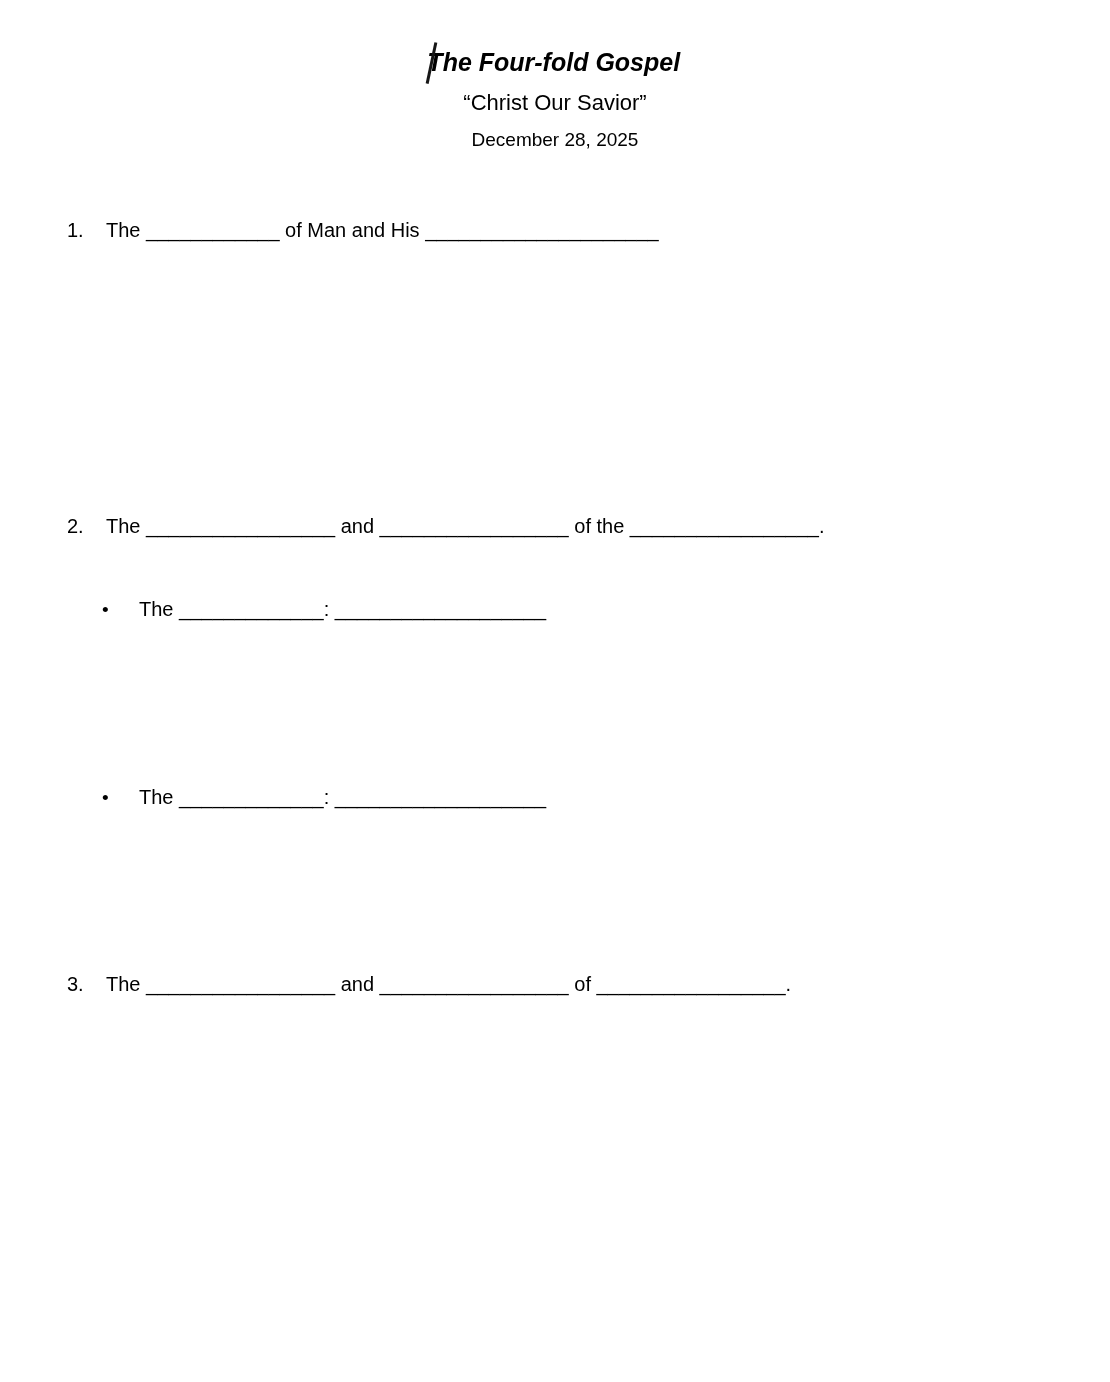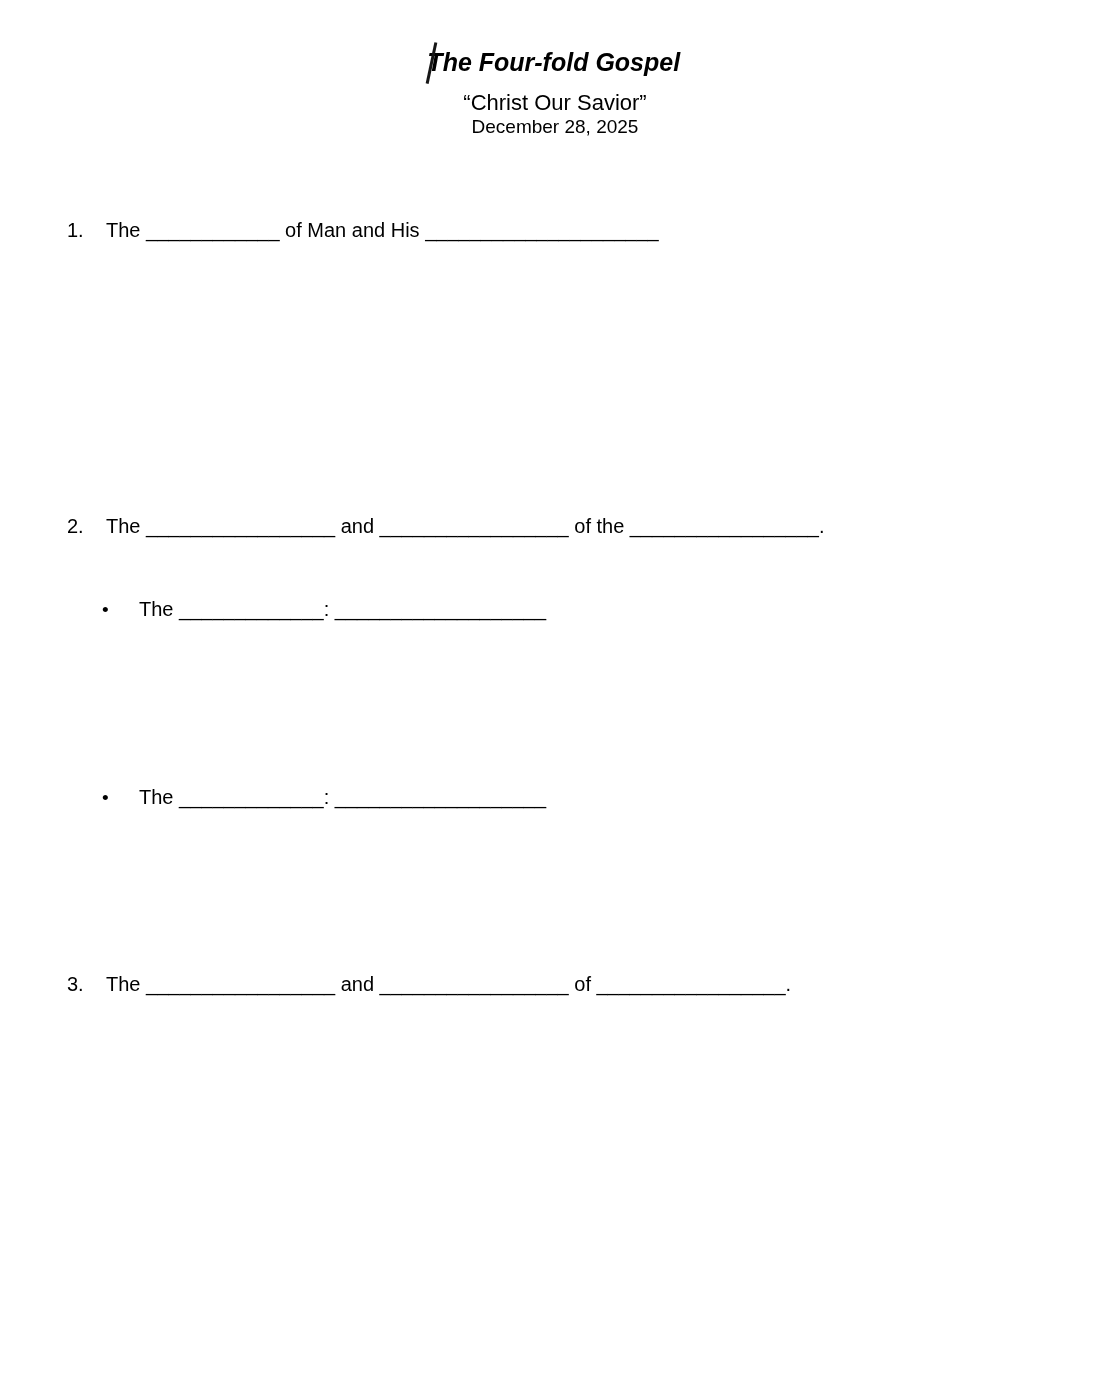--- a/index.html
+++ b/index.html
@@ -62,7 +62,7 @@
     text-align: center;
     font-size: 19px;
     line-height: 24px;
-    margin: 0;
+    margin: 13px;
   }
 
   

